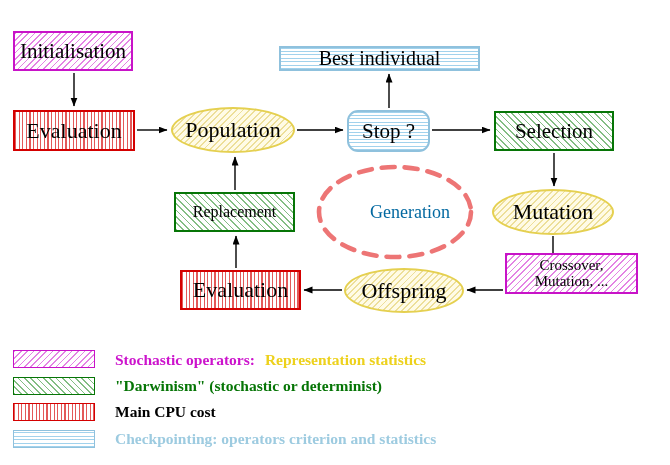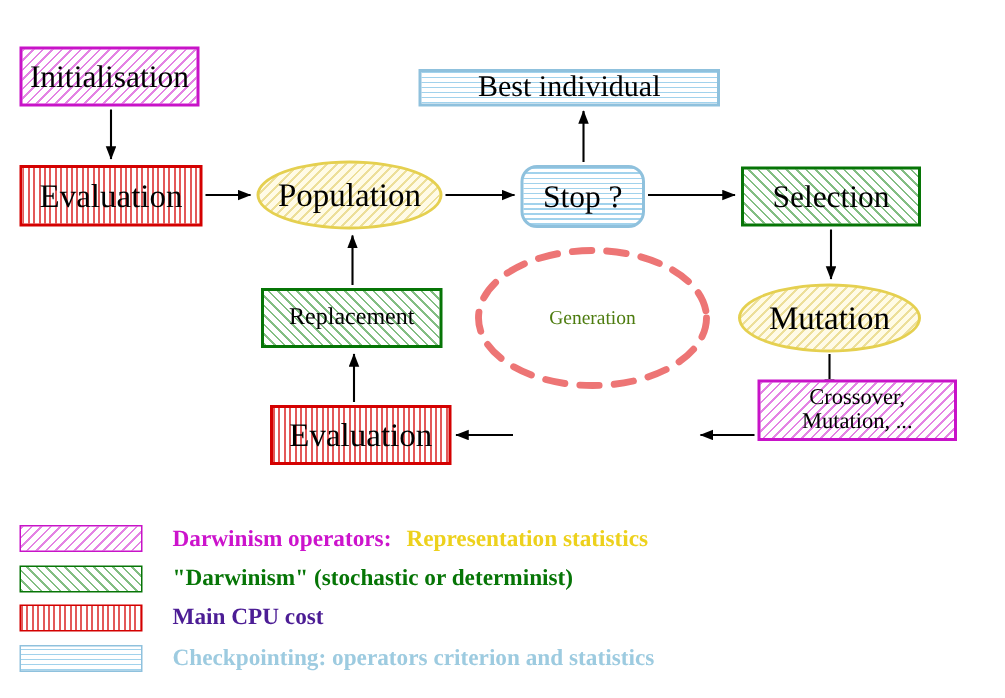--- a/index.html
+++ b/index.html
@@ -36,8 +36,8 @@
   .ellipse{border-radius:50%;}
   .rounded{border-radius:11px;text-align:center;}
   .gen-label{
-    position:absolute;color:#4d7c0f;display:flex;align-items:center;justify-content:center;
-    font-size:13px;white-space:nowrap;
+    position:absolute;color:#0369a1;display:flex;align-items:center;justify-content:center;
+    font-size:18px;white-space:nowrap;padding-left:15px;
   }
   
   .swatch{position:absolute;left:13px;width:82px;height:18px;box-sizing:border-box;}

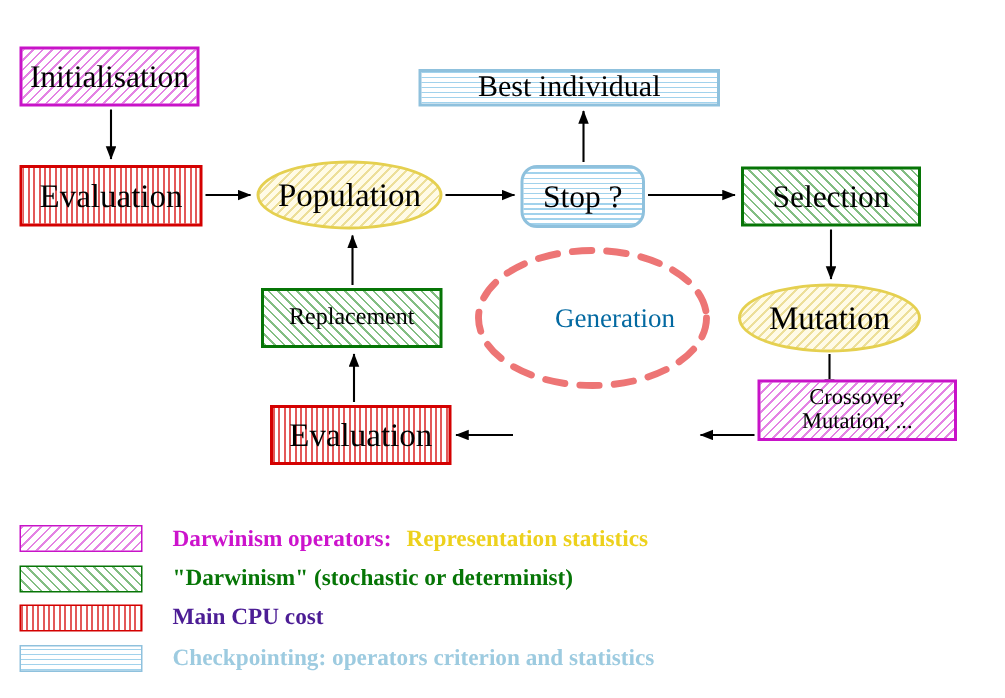--- a/index.html
+++ b/index.html
@@ -100,6 +100,7 @@
     </div>
   </div>
 
+  <div class="node hatch-yellow ellipse" style="left:344px;top:268px;width:120px;height:45px;font-size:22px;">Offspring</div>
 
   <div class="node hatch-red" style="left:180px;top:270px;width:121px;height:40px;font-size:22px;">Evaluation</div>
 

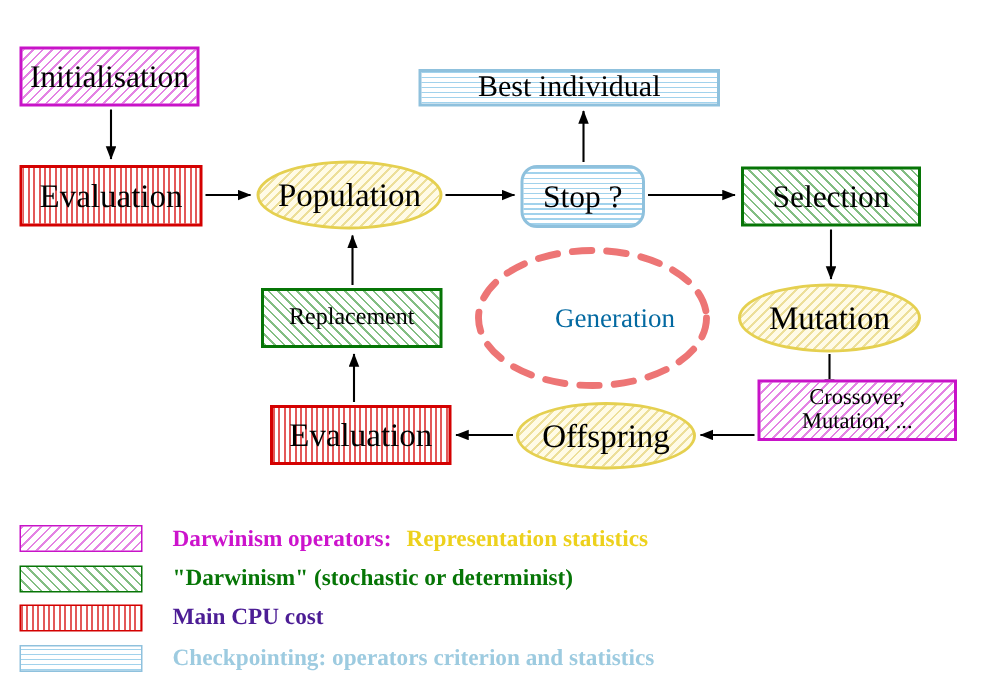--- a/index.html
+++ b/index.html
@@ -110,7 +110,7 @@
 
   <div class="swatch hatch-magenta" style="top:350px;"></div>
   <div class="legend-text" style="top:350px;">
-    <span class="c-magenta">Darwinism operators:</span><span class="c-yellow">Representation statistics</span>
+    <span class="c-magenta">Stochastic operators:</span><span class="c-yellow">Representation statistics</span>
   </div>
 
   <div class="swatch hatch-green" style="top:377px;"></div>

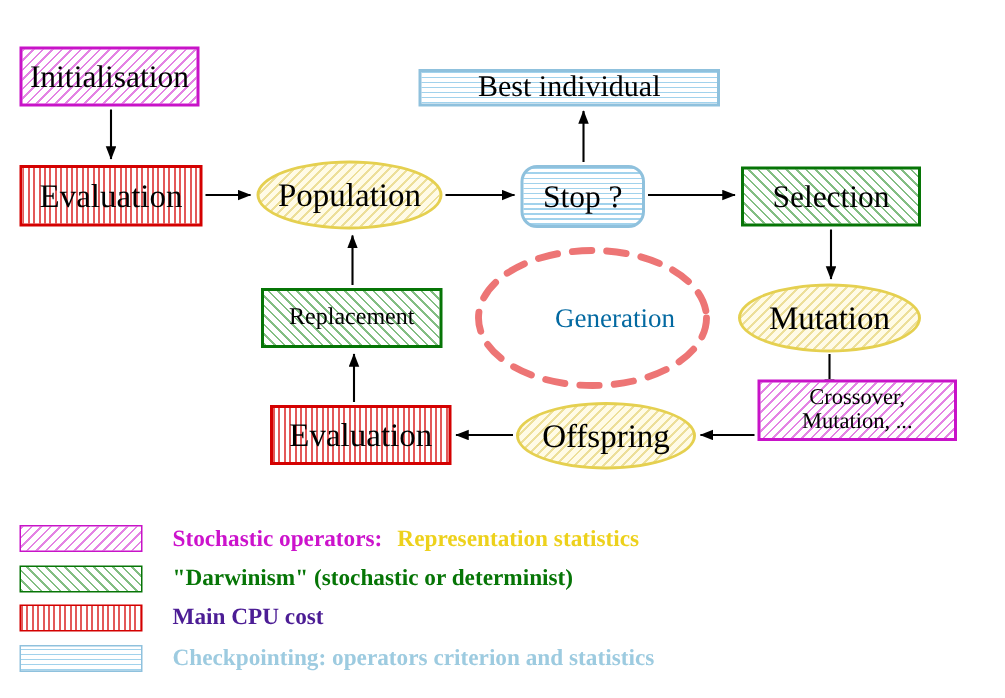--- a/index.html
+++ b/index.html
@@ -49,7 +49,7 @@
   .c-magenta{color:#cc13cc;}
   .c-yellow{color:#edd11c;margin-left:10px;}
   .c-green{color:#067506;}
-  .c-red{color:#4c1d95;}
+  .c-red{color:#000000;}
   .c-cyan{color:#9dcbe0;}
 </style>
 </head>

